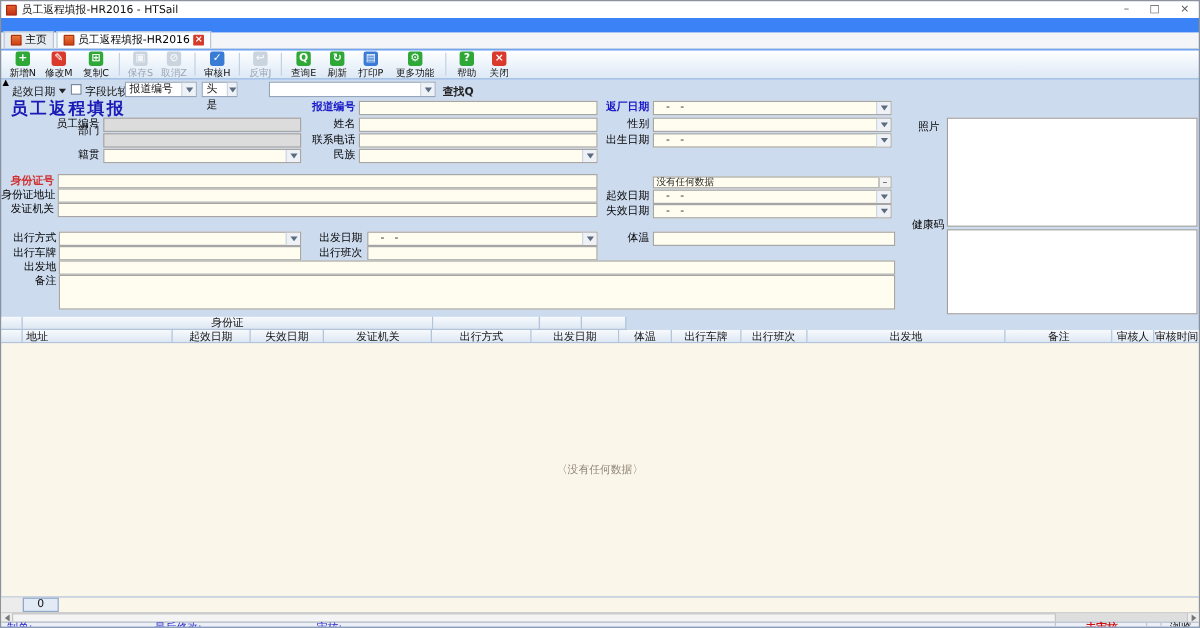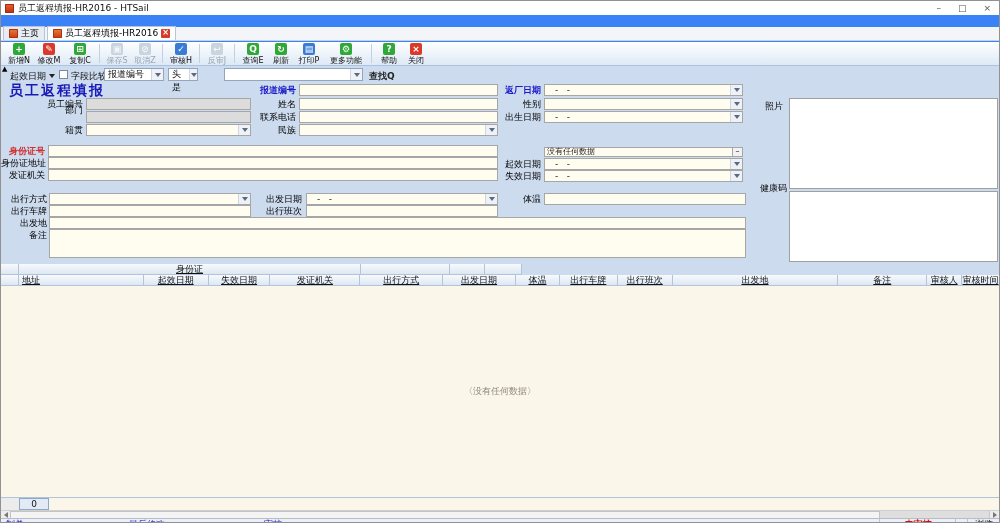--- a/index.html
+++ b/index.html
@@ -64,7 +64,7 @@
   
   .grid{position:absolute;left:0;right:0;top:198px;}
   .grow{display:flex;height:11px;}
-  .gcell{background:linear-gradient(#f7fafd,#dde7f3);border-right:1px solid #b3c4da;border-bottom:1px solid #b3c4da;box-sizing:border-box;font-size:9px;display:flex;align-items:center;justify-content:center;color:#111;white-space:nowrap;overflow:hidden;text-decoration:underline;}
+  .gcell{background:linear-gradient(#f7fafd,#dde7f3);border-right:1px solid #b3c4da;border-bottom:1px solid #b3c4da;box-sizing:border-box;font-size:9px;display:flex;align-items:center;justify-content:center;color:#111;white-space:nowrap;overflow:hidden;}
   .gcell.left{justify-content:flex-start;padding-left:3px;}
   .gbody{position:absolute;left:0;right:0;top:220px;height:211px;background:#faf6e9;display:flex;align-items:center;justify-content:center;font-size:9px;color:#8f8678;}
   .gfooter{position:absolute;left:0;right:0;top:431px;height:13px;background:#faf6e9;border-top:1px solid #b3c4da;}

